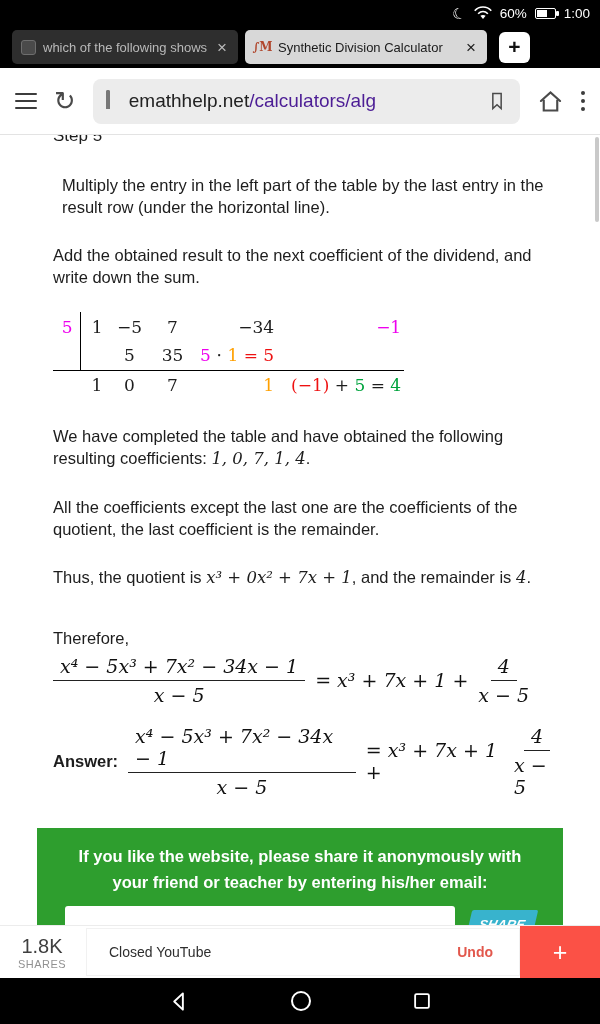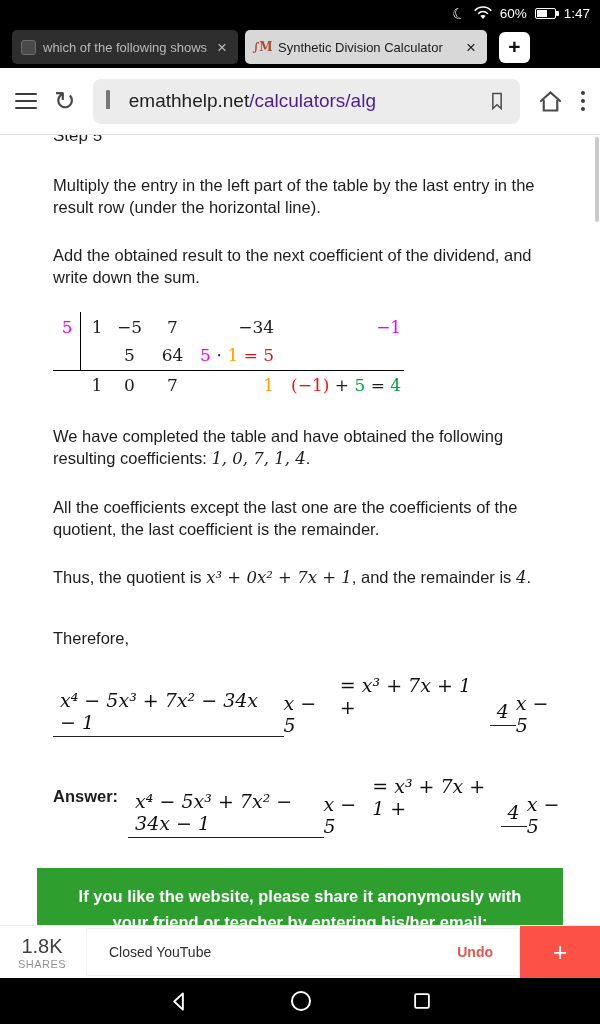--- a/index.html
+++ b/index.html
@@ -108,7 +108,7 @@
         <span class="battery-fill"></span>
         <span class="battery-tip"></span>
       </span>
-    <span>1:47</span>
+    <span>1:00</span>
   </header>
 
   <nav class="tab-bar">

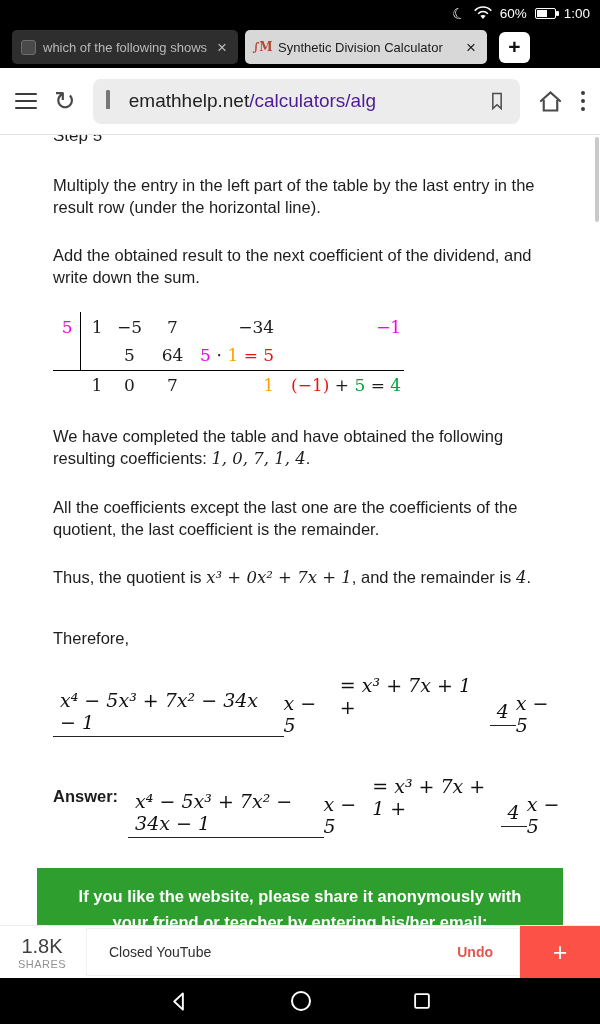--- a/index.html
+++ b/index.html
@@ -43,7 +43,7 @@
   .step-clip { height:11px; overflow:hidden; }
   .step-clip h2 { font-size:17px; font-weight:normal; margin-top:-9px; }
   .content p.para { font-size:16.5px; line-height:22px; margin-top:26px; }
-  .content p.first { margin-top:28px; }
+  .content p.first { margin-top:28px;margin-left:9px; }
   .math { font-family:"DejaVu Serif",serif; font-style:italic; }
 
   

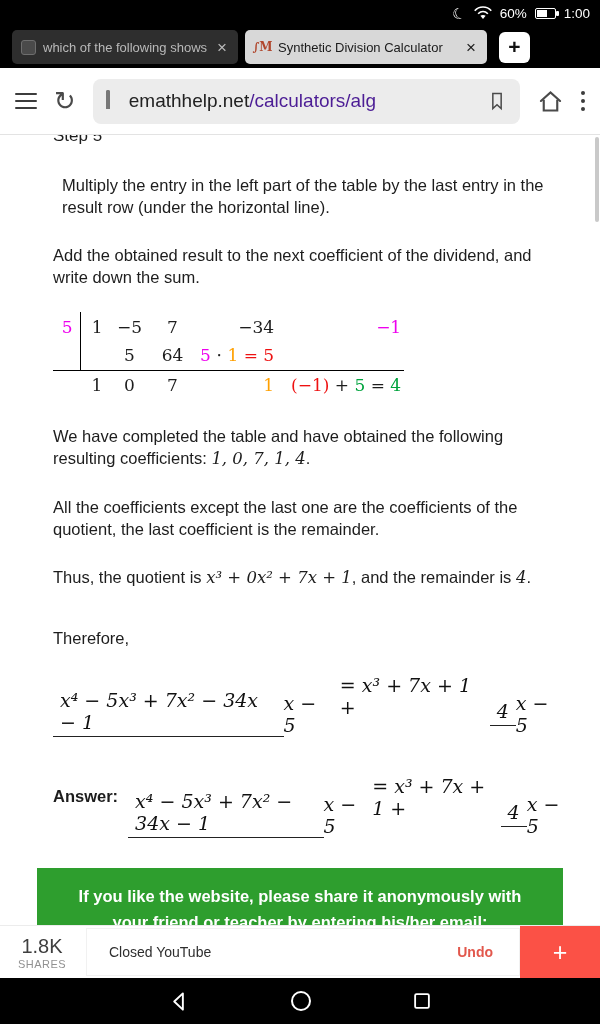--- a/index.html
+++ b/index.html
@@ -176,7 +176,7 @@
         <td class="dv bar"></td>
         <td class="ca"></td>
         <td class="cb">5</td>
-        <td class="cc">64</td>
+        <td class="cc">35</td>
         <td class="cd"><span style="color: rgb(238, 0, 238);">5</span><span> ⋅ </span><span style="color: rgb(255, 160, 0);">1</span><span style="color: rgb(238, 17, 17);"> = </span><span style="color: rgb(238, 17, 17);">5</span></td>
         <td class="ce"></td>
       </tr>

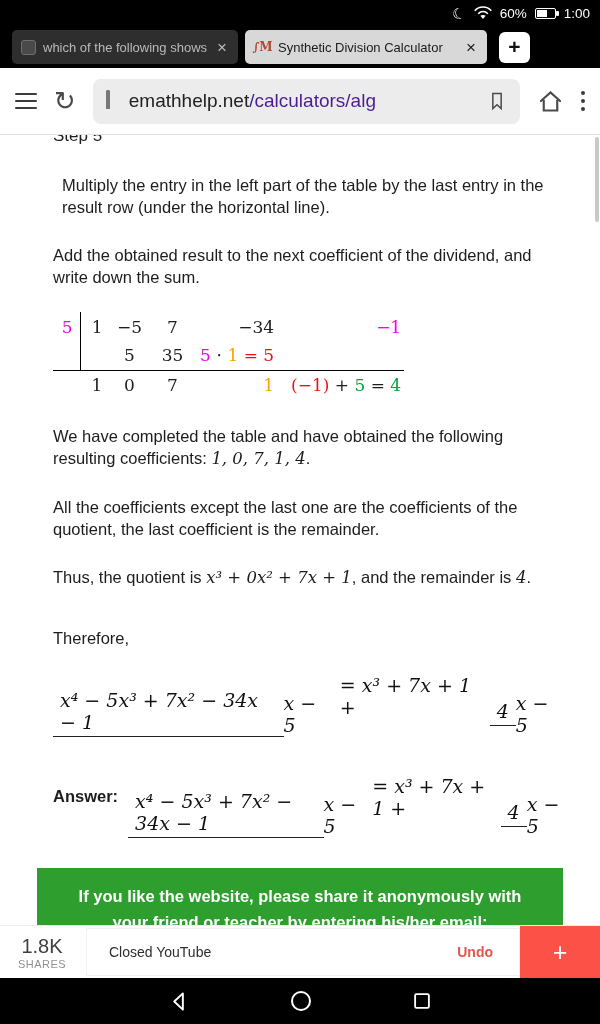--- a/index.html
+++ b/index.html
@@ -61,7 +61,7 @@
   
   .therefore { margin-top:40px; font-size:16.5px; }
   .equation { display:flex; align-items:center; margin-top:6px; font-size:19px; color:#111; }
-  .frac { display:inline-flex; flex-direction:row; align-items:center;margin-top:34px; }
+  .frac { display:inline-flex; flex-direction:column; align-items:center; }
   .frac .num { padding:1px 7px 3px; border-bottom:1.5px solid #222; }
   .frac .den { padding-top:3px; }
   .mid { margin:0 10px; }

